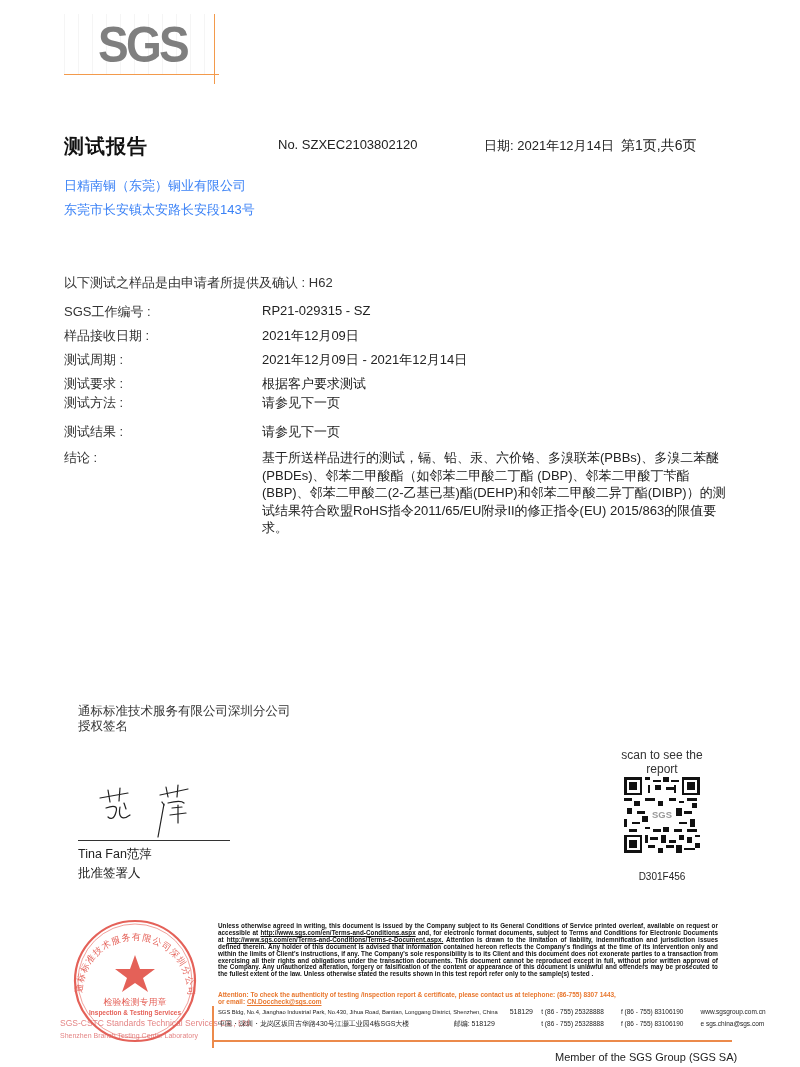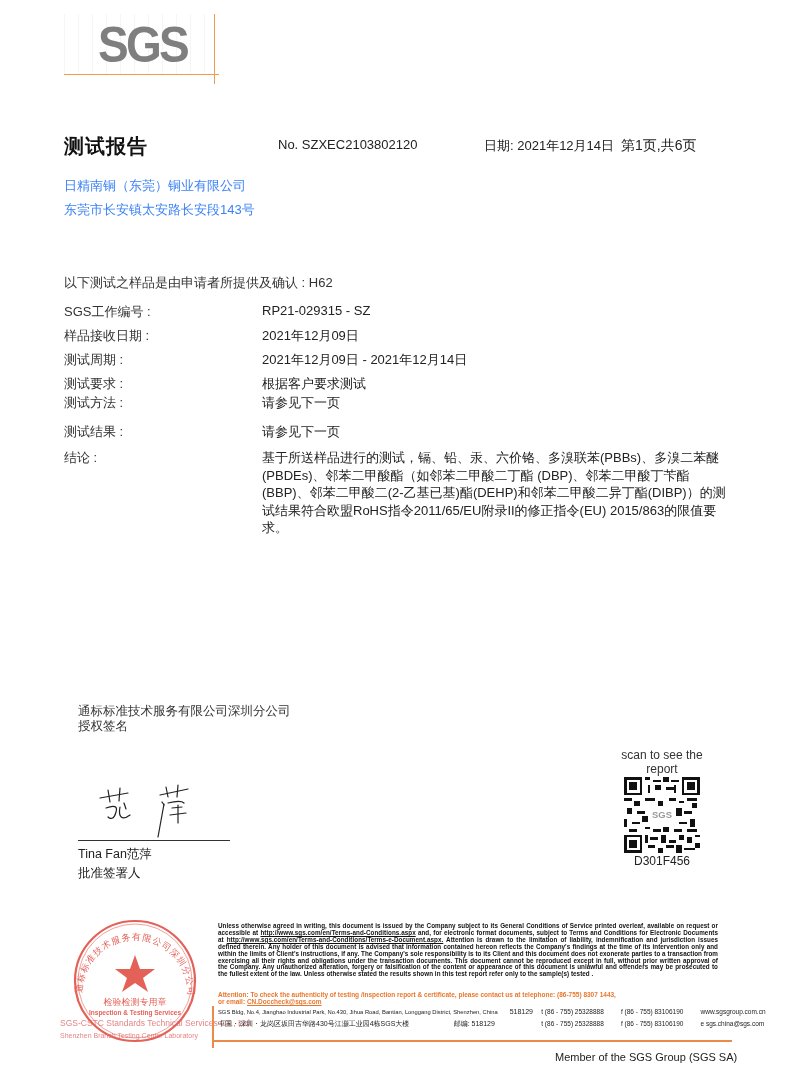--- a/index.html
+++ b/index.html
@@ -38,7 +38,7 @@
   .qr-wrap { left: 620px; top: 748px; width: 84px; height: 104px; text-align: center; }
   .qr-cap { font-size: 12px; color: #333; display: block; margin-bottom: 1px; }
   .qr-code { width: 76px; height: 76px; margin: 0 auto; position: relative; }
-  .qr-id { font-size: 12px; color: #222; display: block; margin-top: 1px; }
+  .qr-id { font-size: 10px; color: #222; display: block; margin-top: 18px; }
 
   .stamp { left: 60px; top: 917px; width: 150px; height: 130px; }
   .stamp-text1 { left: 60px; top: 1018px; font-size: 8.5px; color: #d66; opacity: 0.8; white-space: nowrap; }

